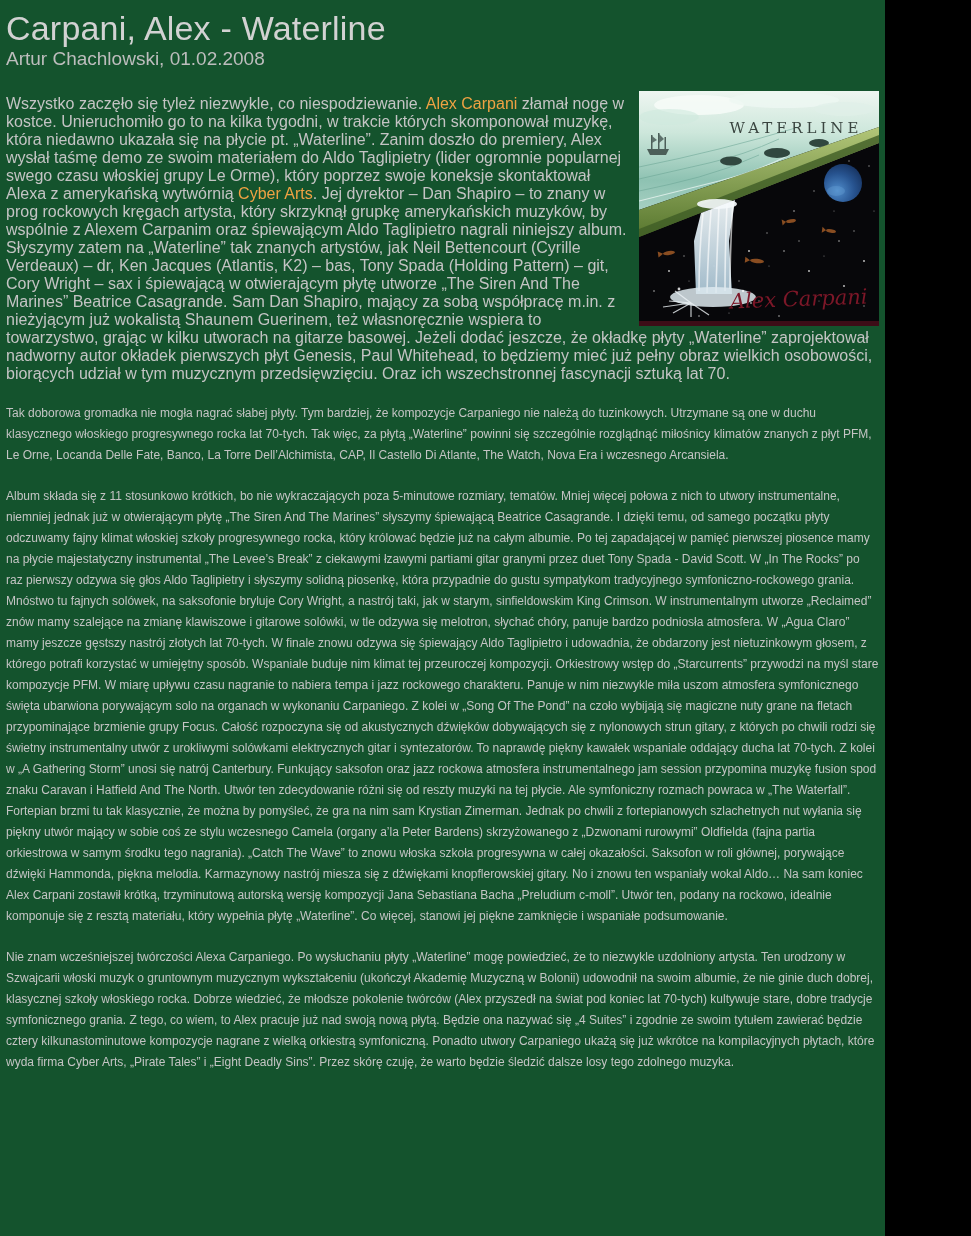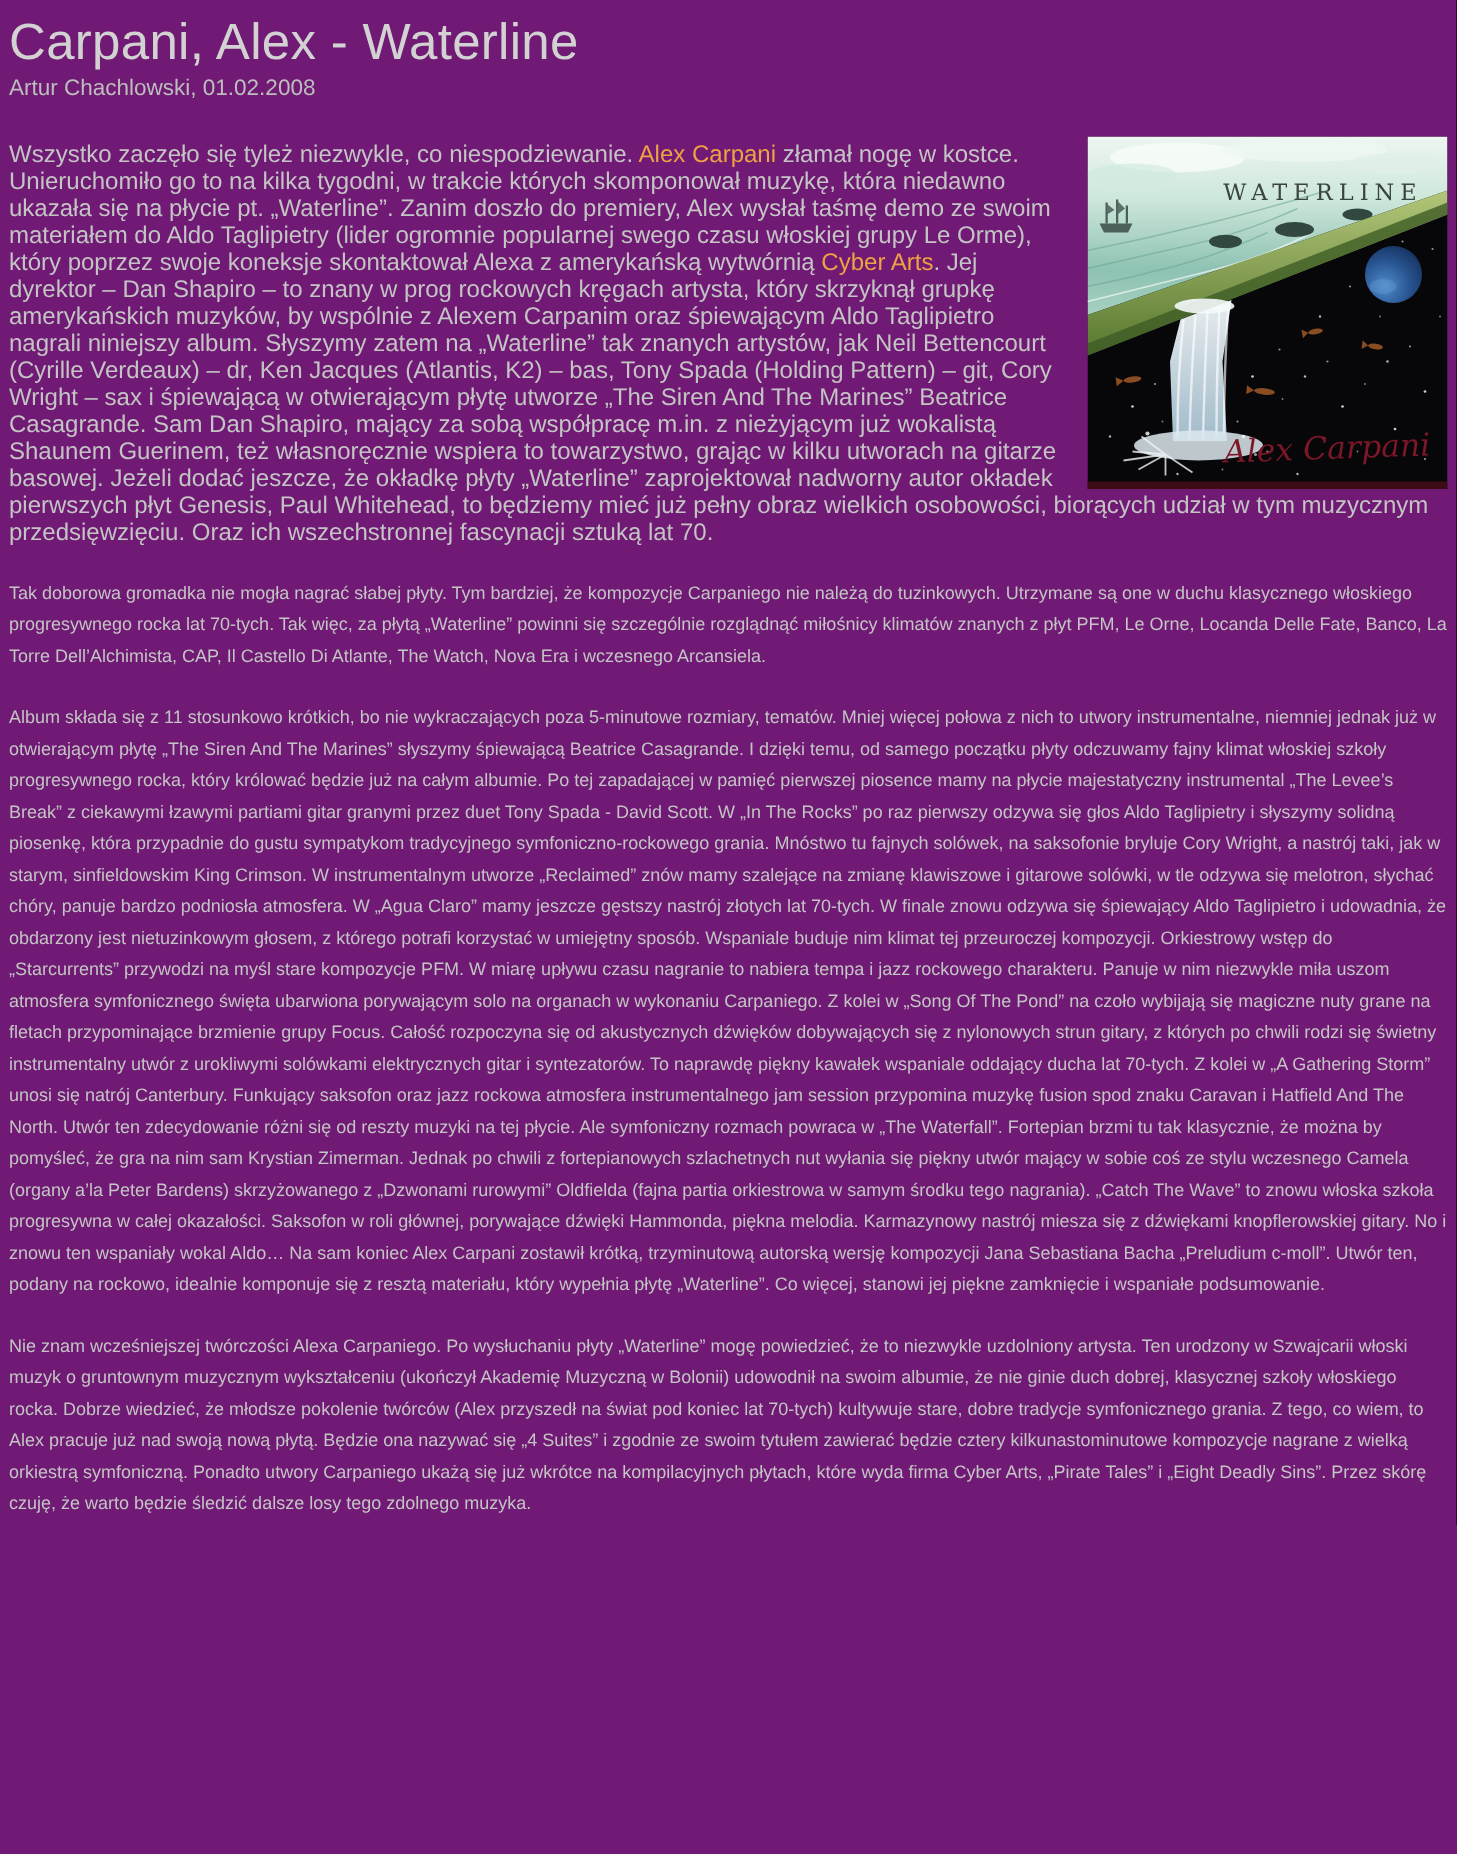--- a/index.html
+++ b/index.html
@@ -9,12 +9,12 @@
   }
   .page {
     position: relative;
-    width: 971px;
+    width: 885px;
     height: 1236px;
     box-sizing: border-box;
     padding: 6px 6px 0 6px;
     overflow: hidden;
-    background: #701a75;
+    background: #14532d;
     font-family: "Liberation Sans", sans-serif;
     color: #c4c4c4;
   }

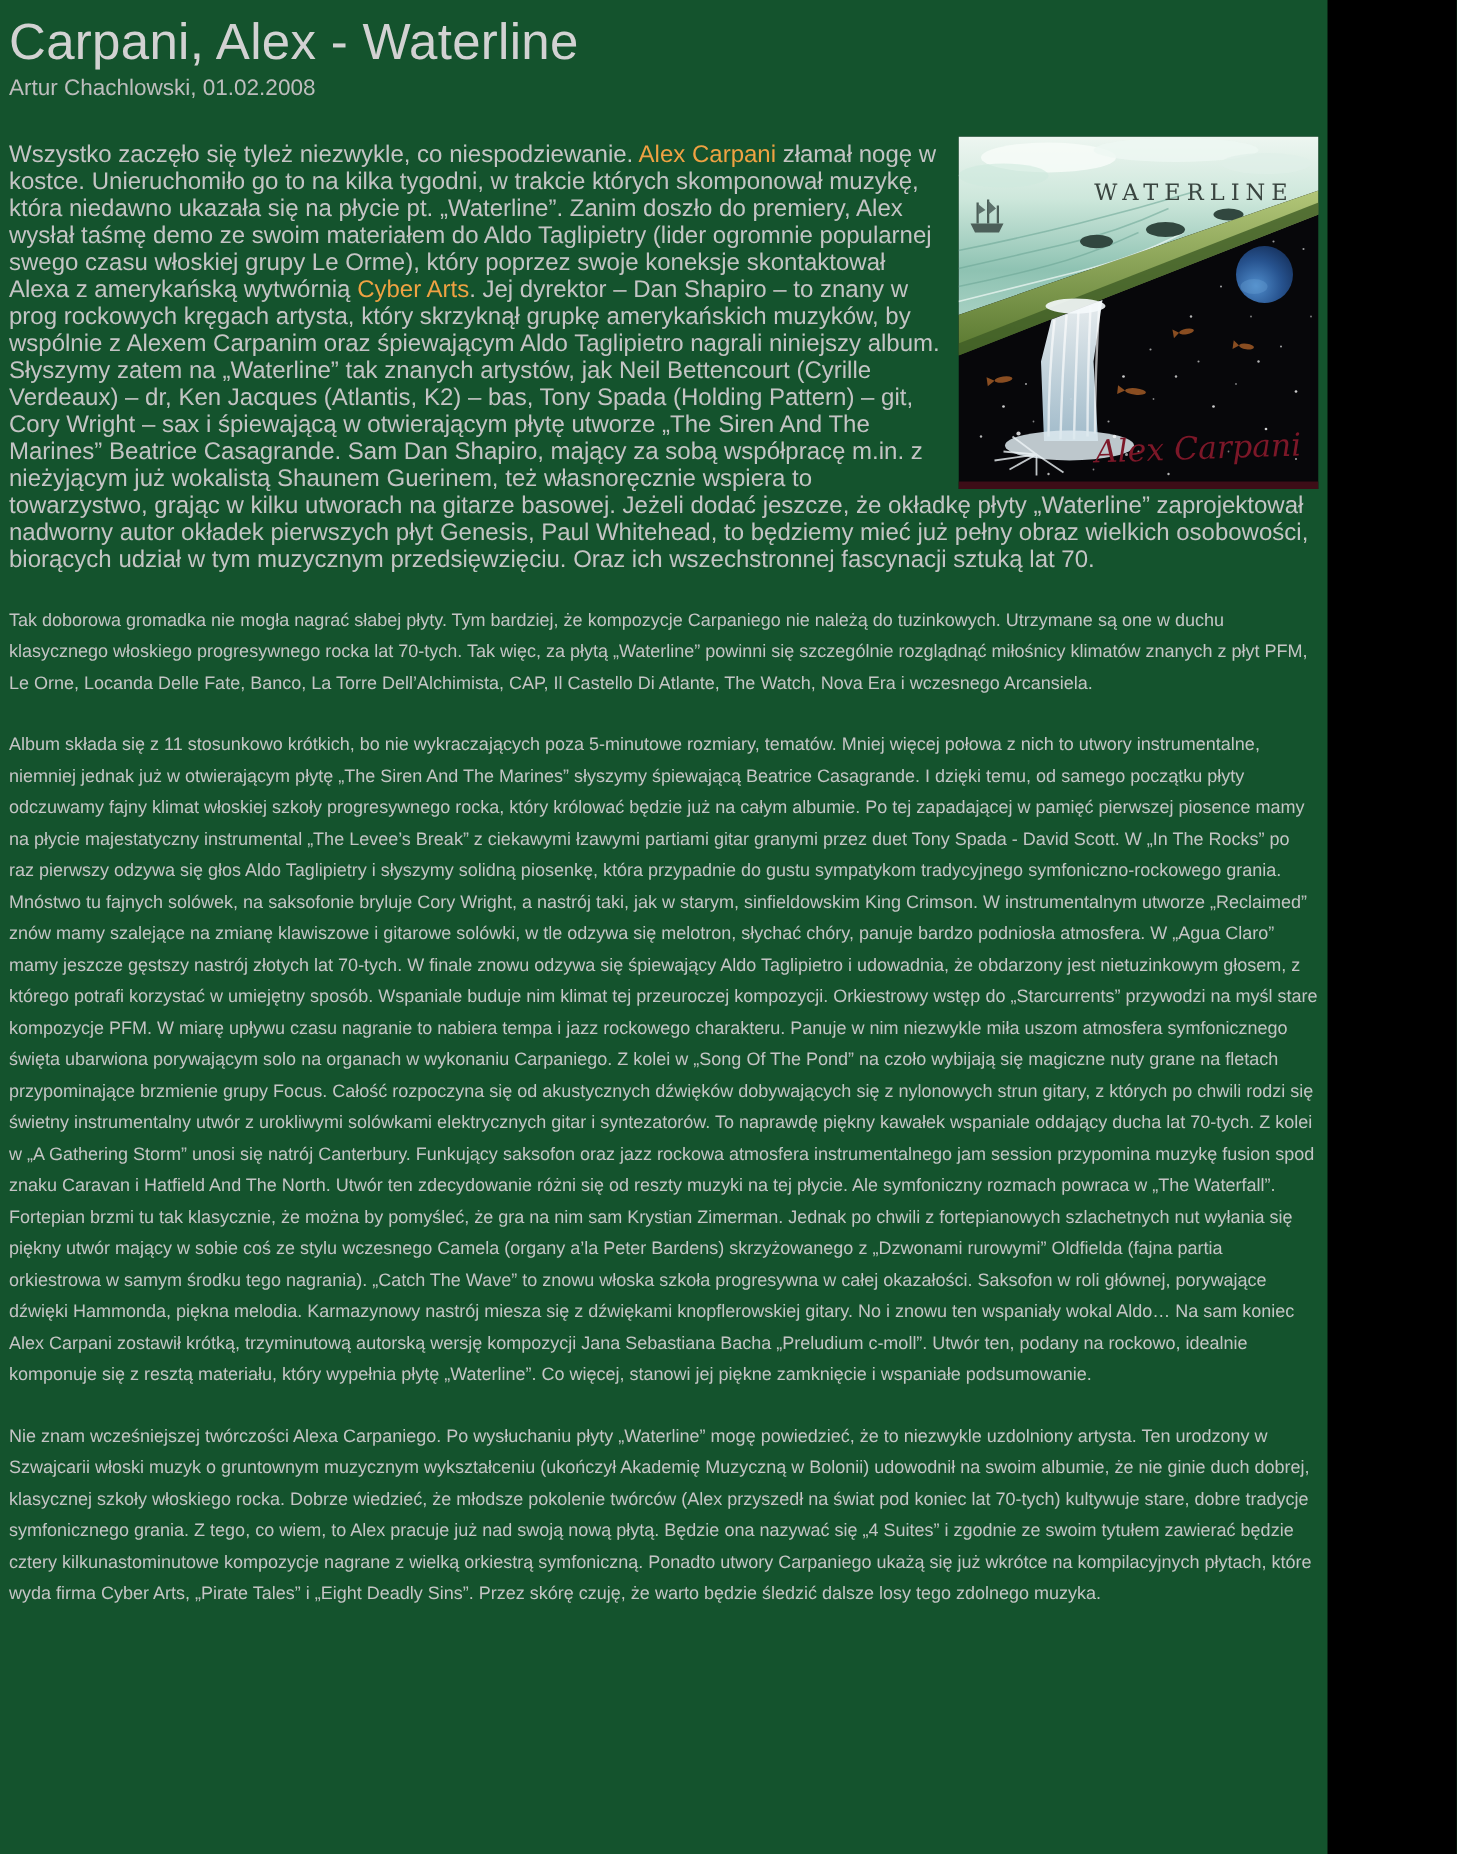--- a/index.html
+++ b/index.html
@@ -29,7 +29,7 @@
   }
   .byline {
     margin: 1px 0 27px 0;
-    font-size: 15px;
+    font-size: 19px;
     line-height: 19px;
     color: #bdbdbd;
   }

